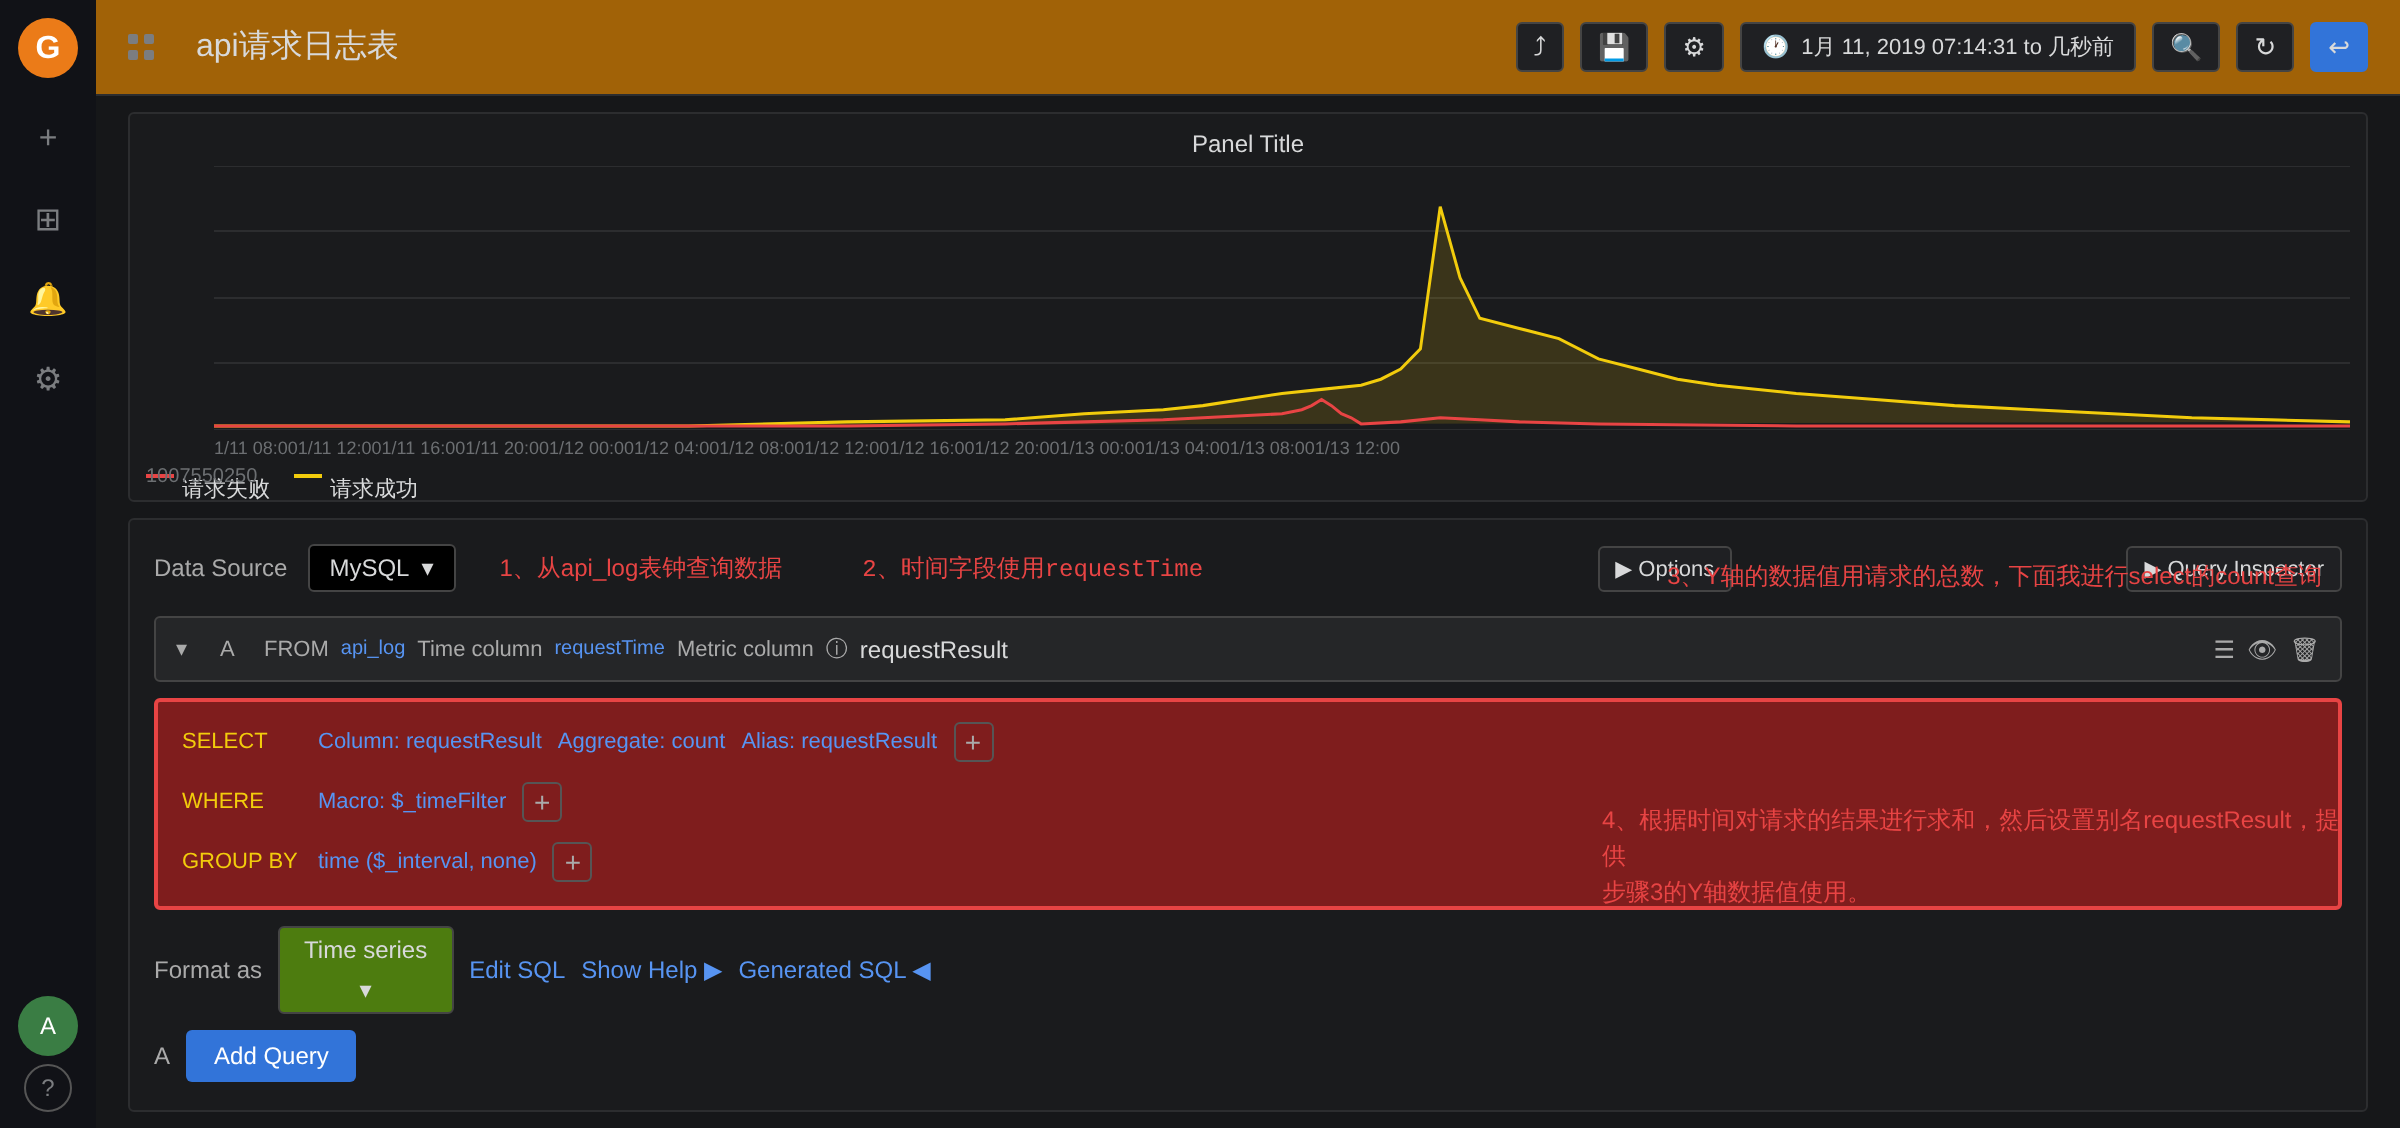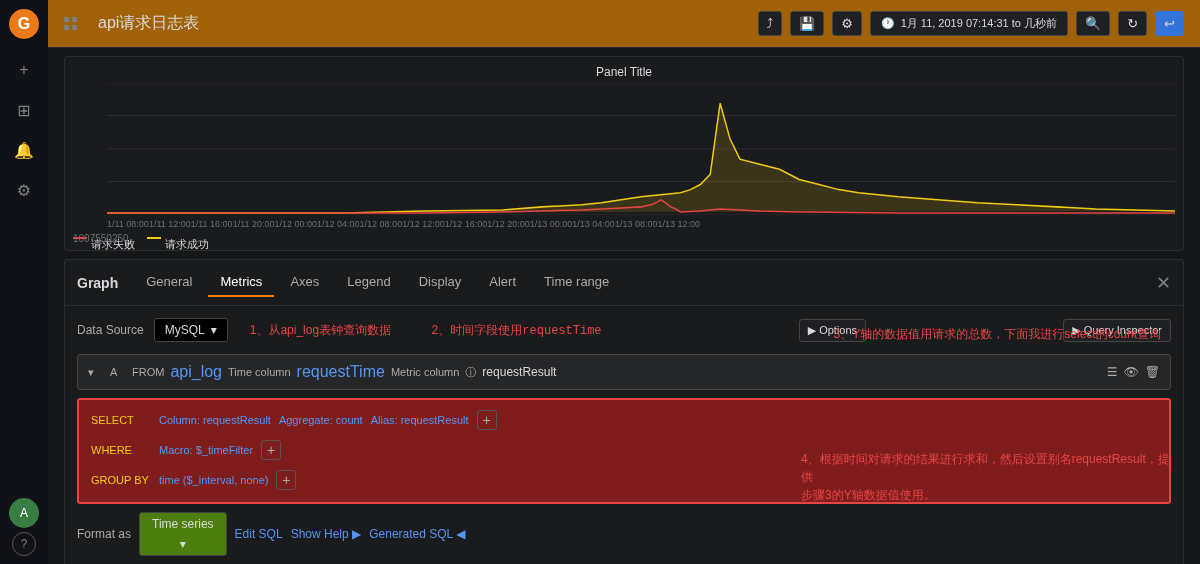--- a/index.html
+++ b/index.html
@@ -525,17 +525,6 @@
     </div>
 
     <div class="panel-editor">
-      <div class="panel-editor-header">
-        <span class="panel-editor-title">Graph</span>
-        <div class="tab">General</div>
-        <div class="tab active">Metrics</div>
-        <div class="tab">Axes</div>
-        <div class="tab">Legend</div>
-        <div class="tab">Display</div>
-        <div class="tab">Alert</div>
-        <div class="tab">Time range</div>
-        <span class="close-btn">✕</span>
-      </div>
 
       <div class="panel-editor-body">
 

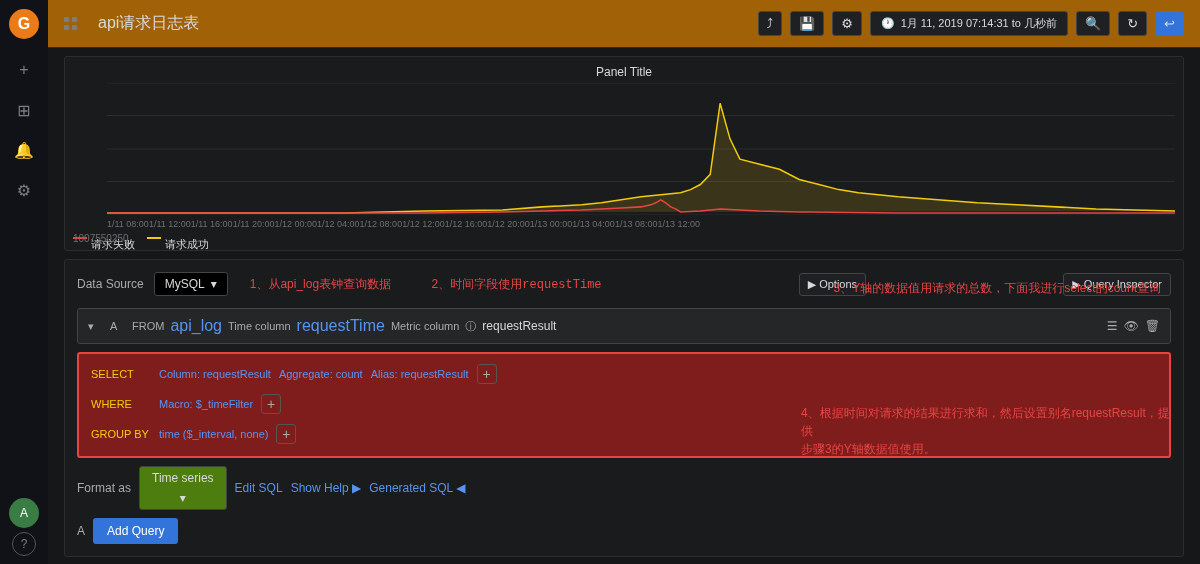--- a/index.html
+++ b/index.html
@@ -314,7 +314,7 @@
     }
     .field-value {
       color: #5794f2;
-      font-size: 16px;
+      font-size: 10px;
       cursor: pointer;
     }
     .metric-col {

